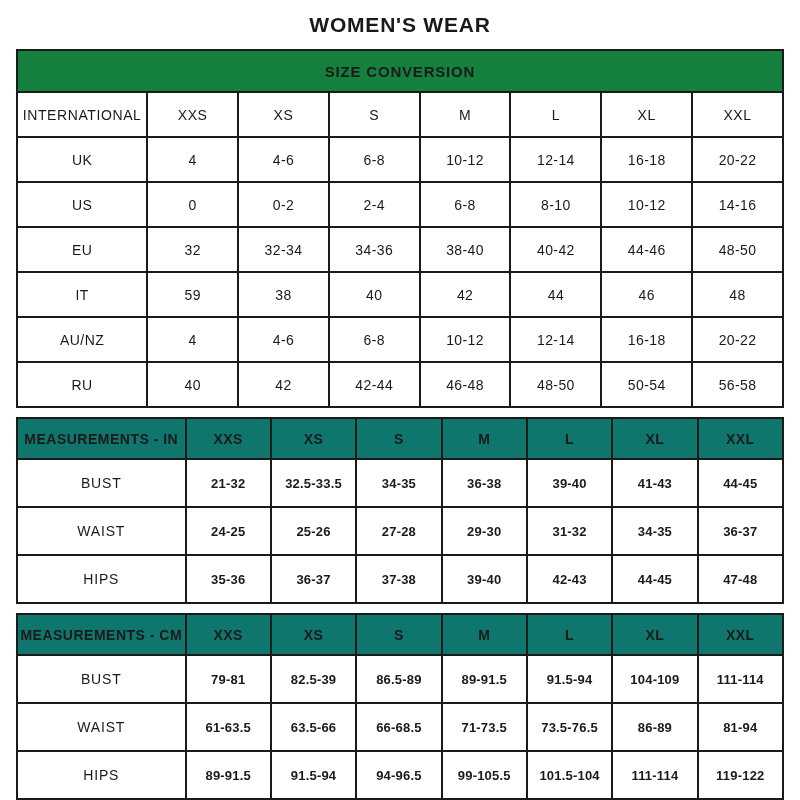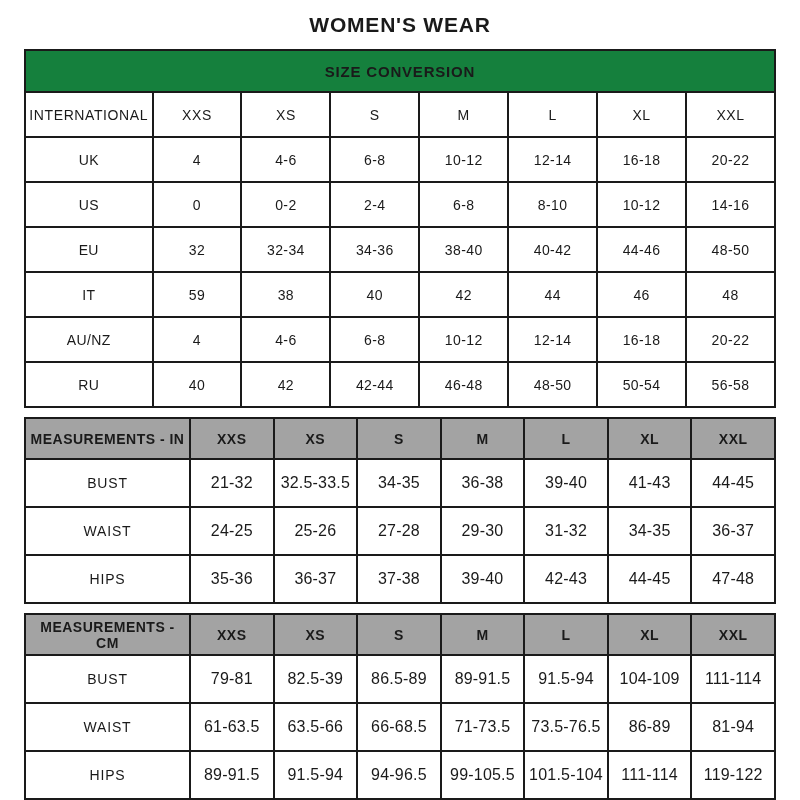--- a/index.html
+++ b/index.html
@@ -17,7 +17,7 @@
   .page {
     box-sizing: border-box;
     width: 800px;
-    padding: 0 24px;
+    padding: 0 16px;
   }
   .page-title {
     margin: 0;

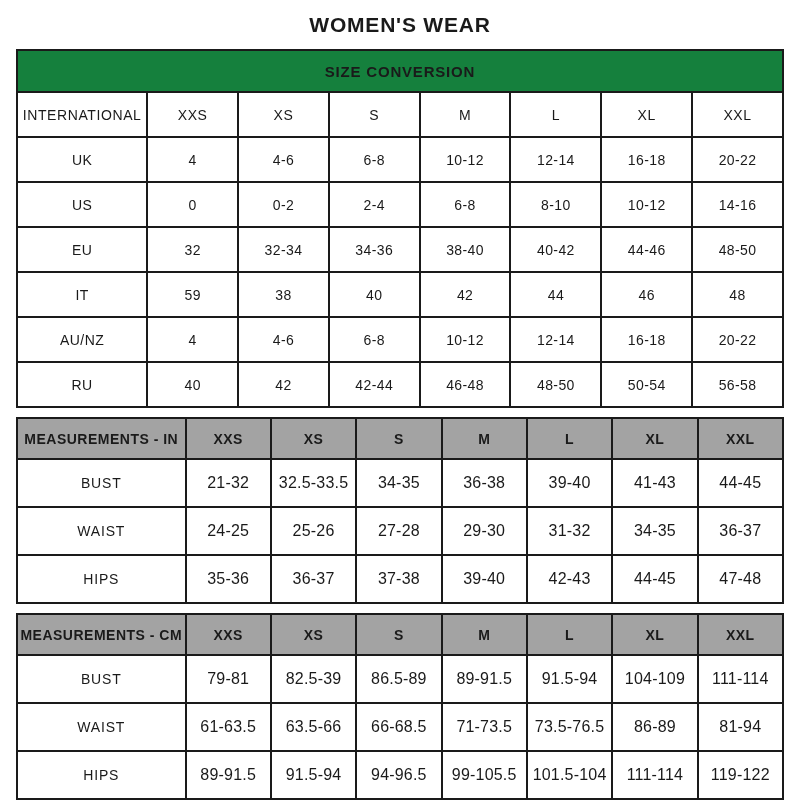--- a/index.html
+++ b/index.html
@@ -63,7 +63,7 @@
   }
   
   .m-table thead th {
-    background: #a3a3a3;
+    background: #0f766e;
     height: 39px;
     font-size: 14px;
     font-weight: 700;

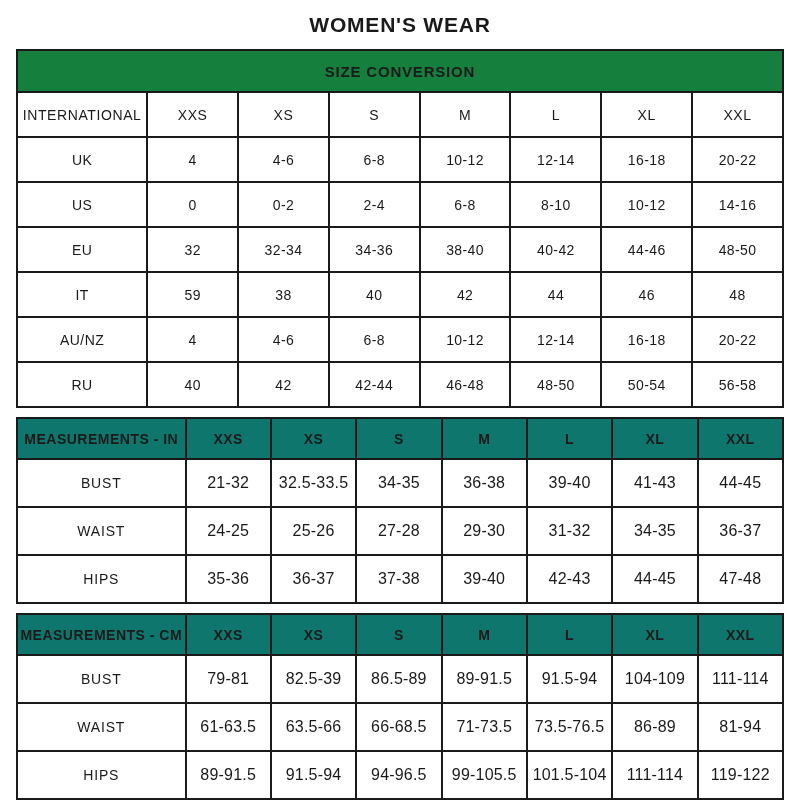--- a/index.html
+++ b/index.html
@@ -71,8 +71,8 @@
   }
   .m-table tbody td {
     height: 46px;
-    font-size: 16px;
-    font-weight: 400;
+    font-size: 13px;
+    font-weight: 700;
     letter-spacing: 0.2px;
   }
   .m-table tbody td:first-child {

